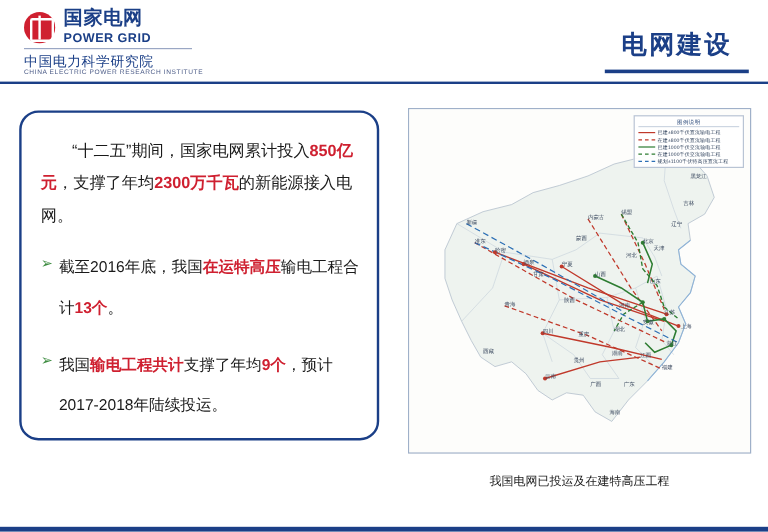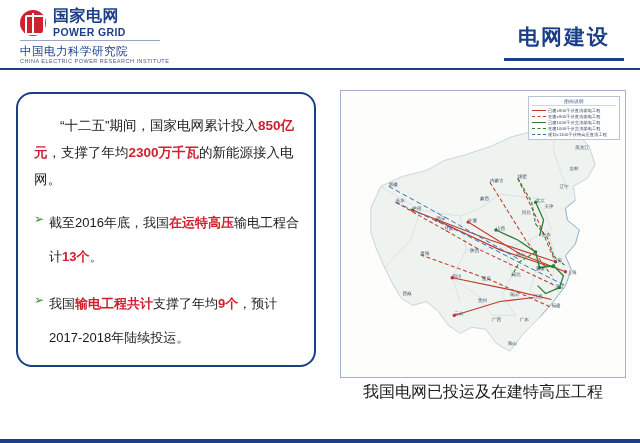--- a/index.html
+++ b/index.html
@@ -204,10 +204,10 @@
 
   .caption {
     position: absolute;
-    left: 340px; top: 312px;
+    left: 340px; top: 324px;
     width: 286px;
     text-align: center;
-    font-size: 16px;
+    font-size: 10px;
     color: #1a1a1a;
   }
 

